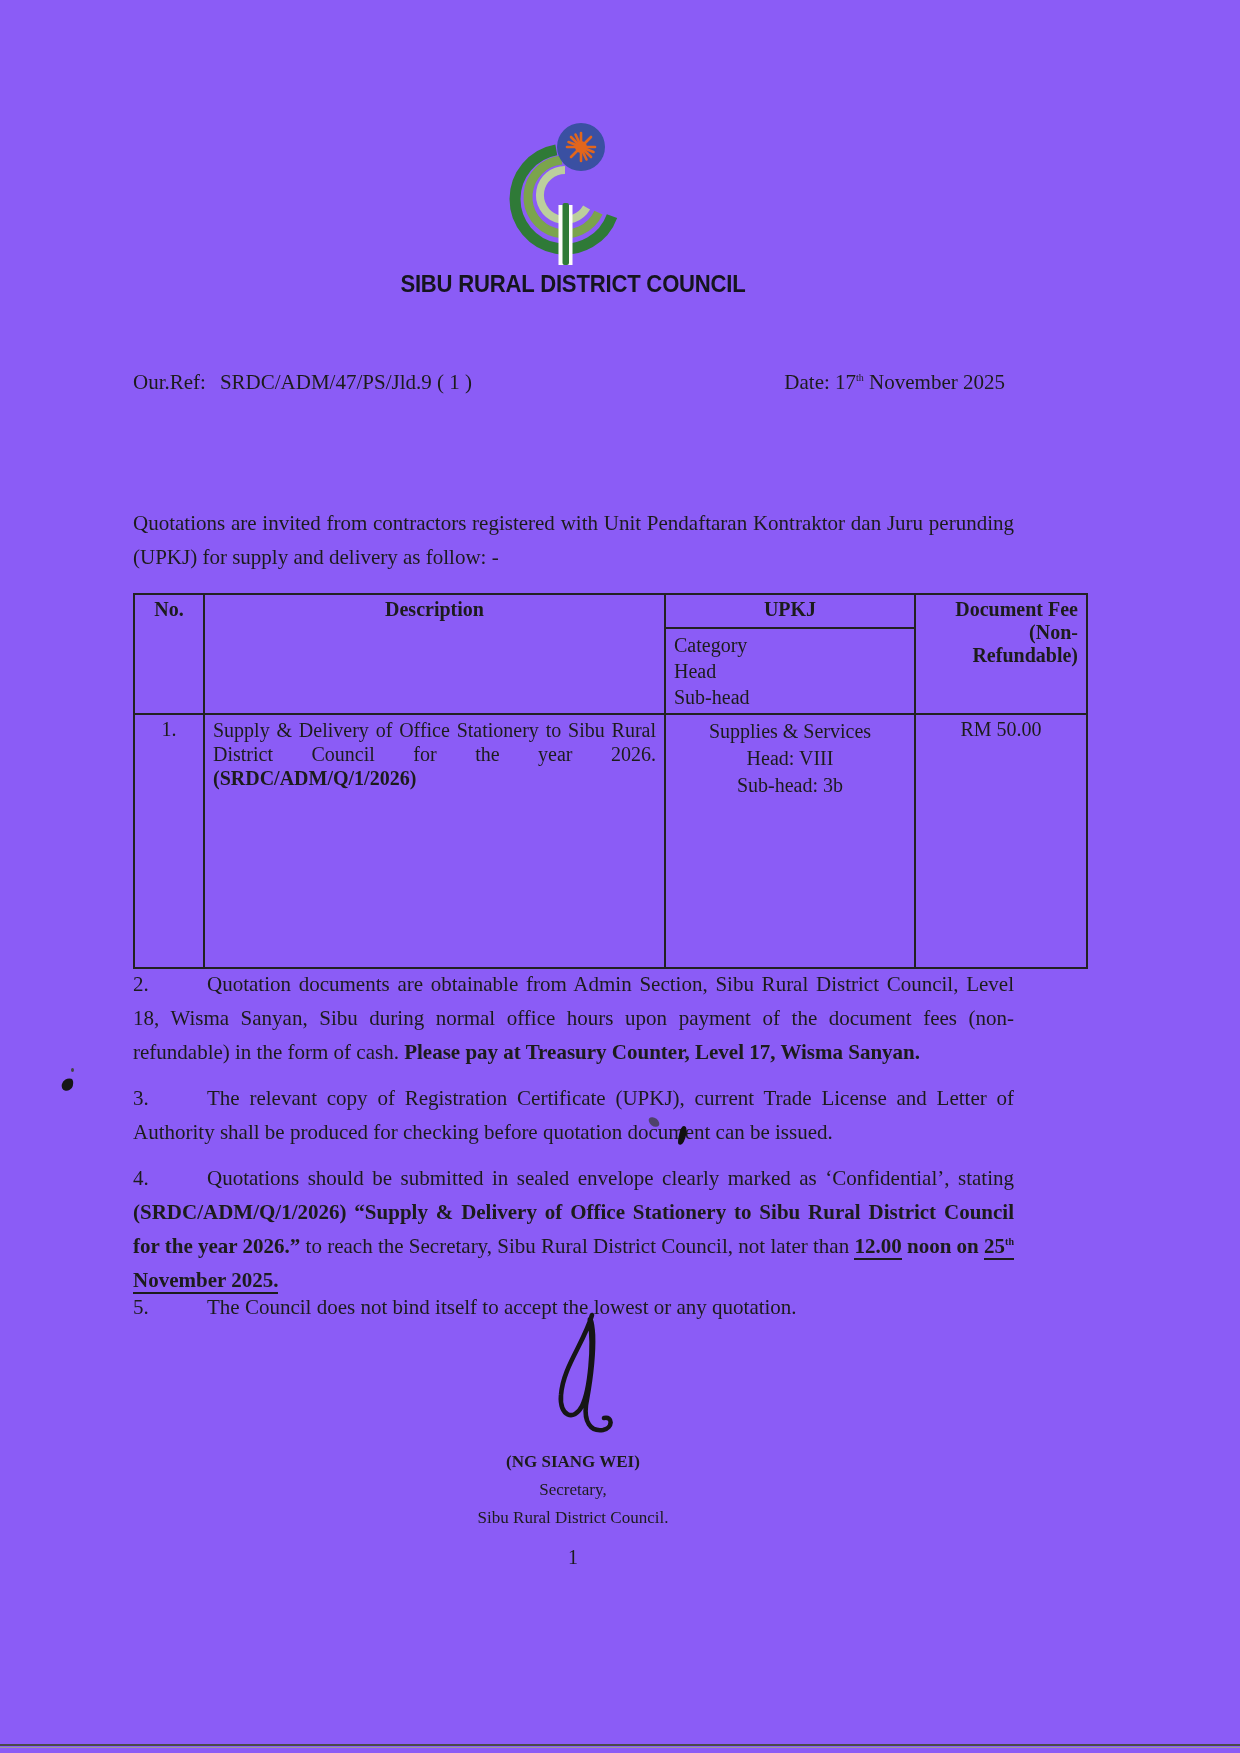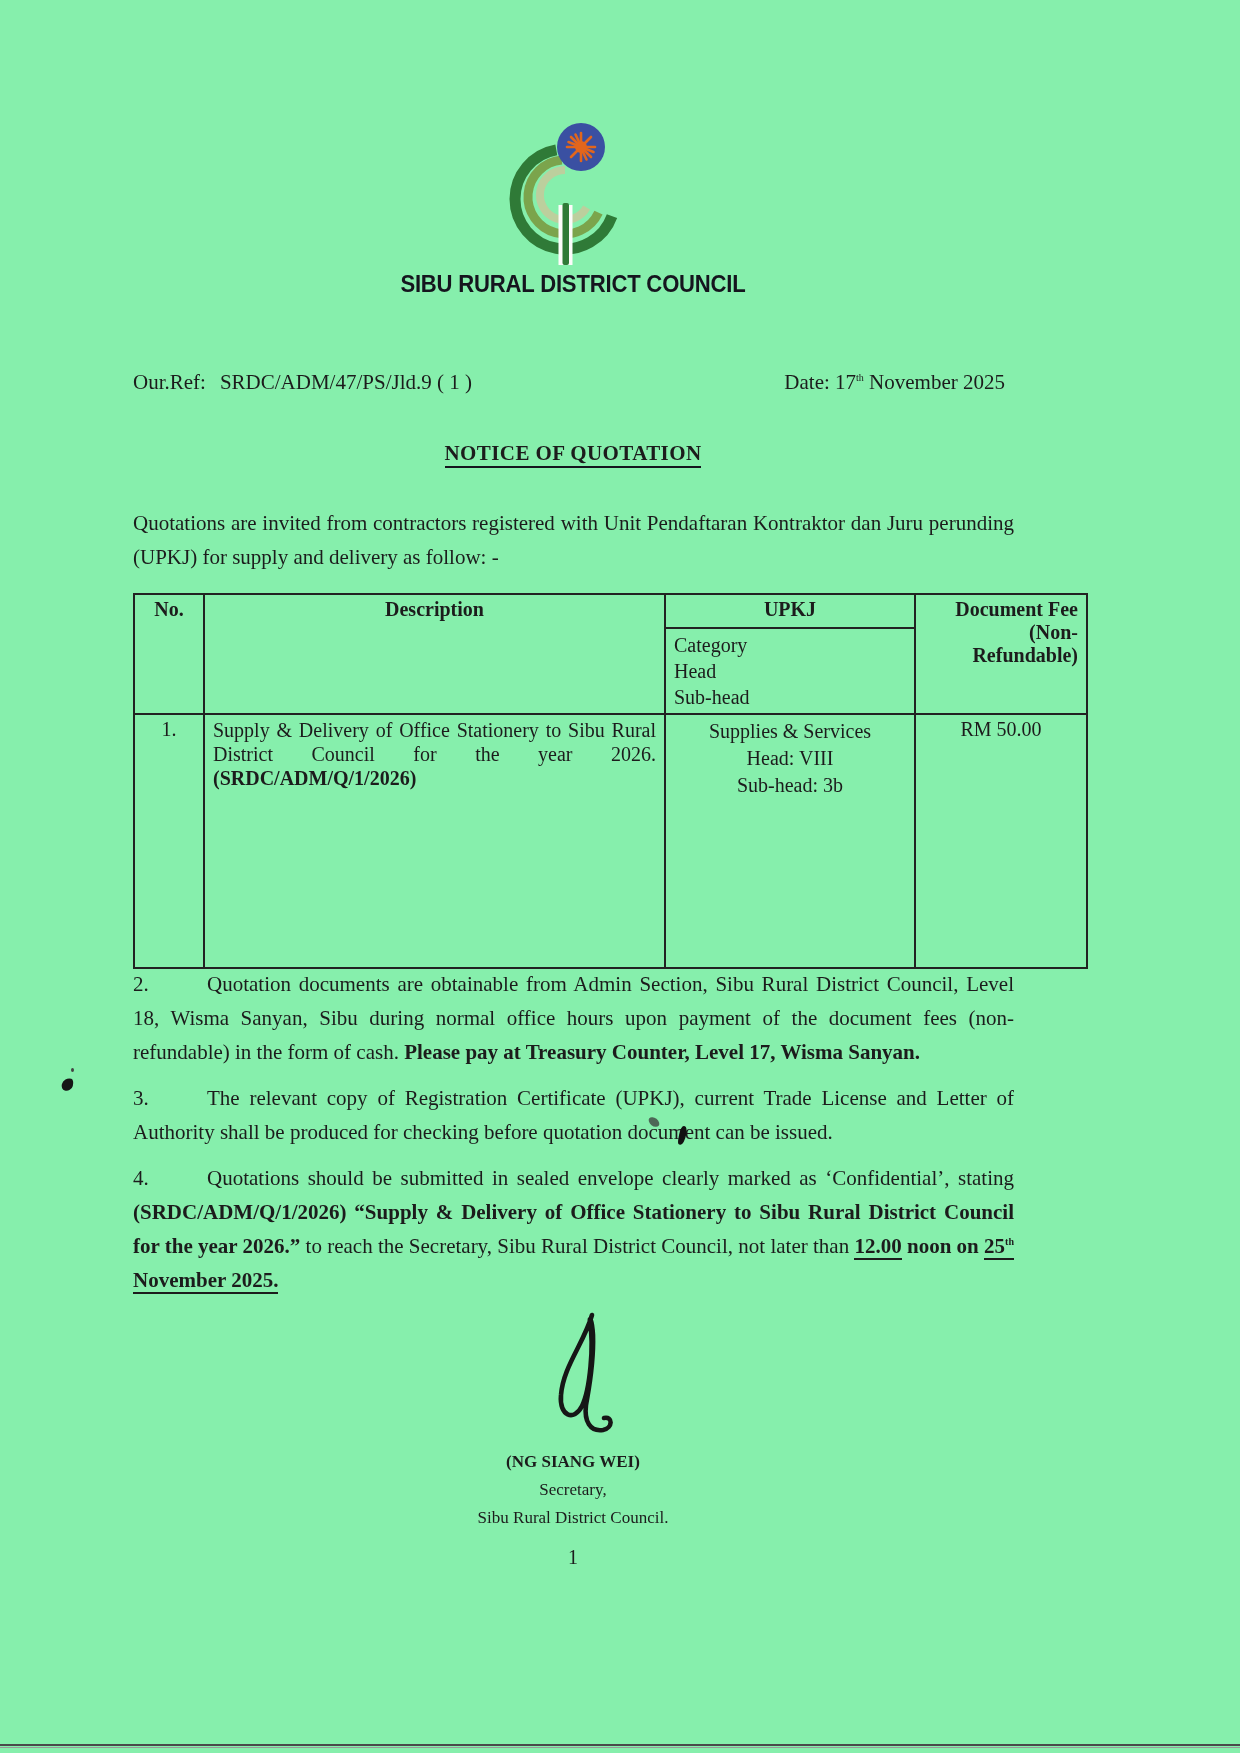--- a/index.html
+++ b/index.html
@@ -4,7 +4,7 @@
 <style>
   html,body{margin:0;padding:0;}
   body{width:1240px;height:1753px;background:#ffffff;font-family:"Liberation Serif", serif;color:#1c1c1c;}
-  .page{position:relative;width:1240px;height:1753px;background:#86efac;overflow:hidden;}
+  .page{position:relative;width:1240px;height:1753px;background:#8b5cf6;overflow:hidden;}
 
   .logo{position:absolute;left:503px;top:117px;width:132px;height:150px;}
 

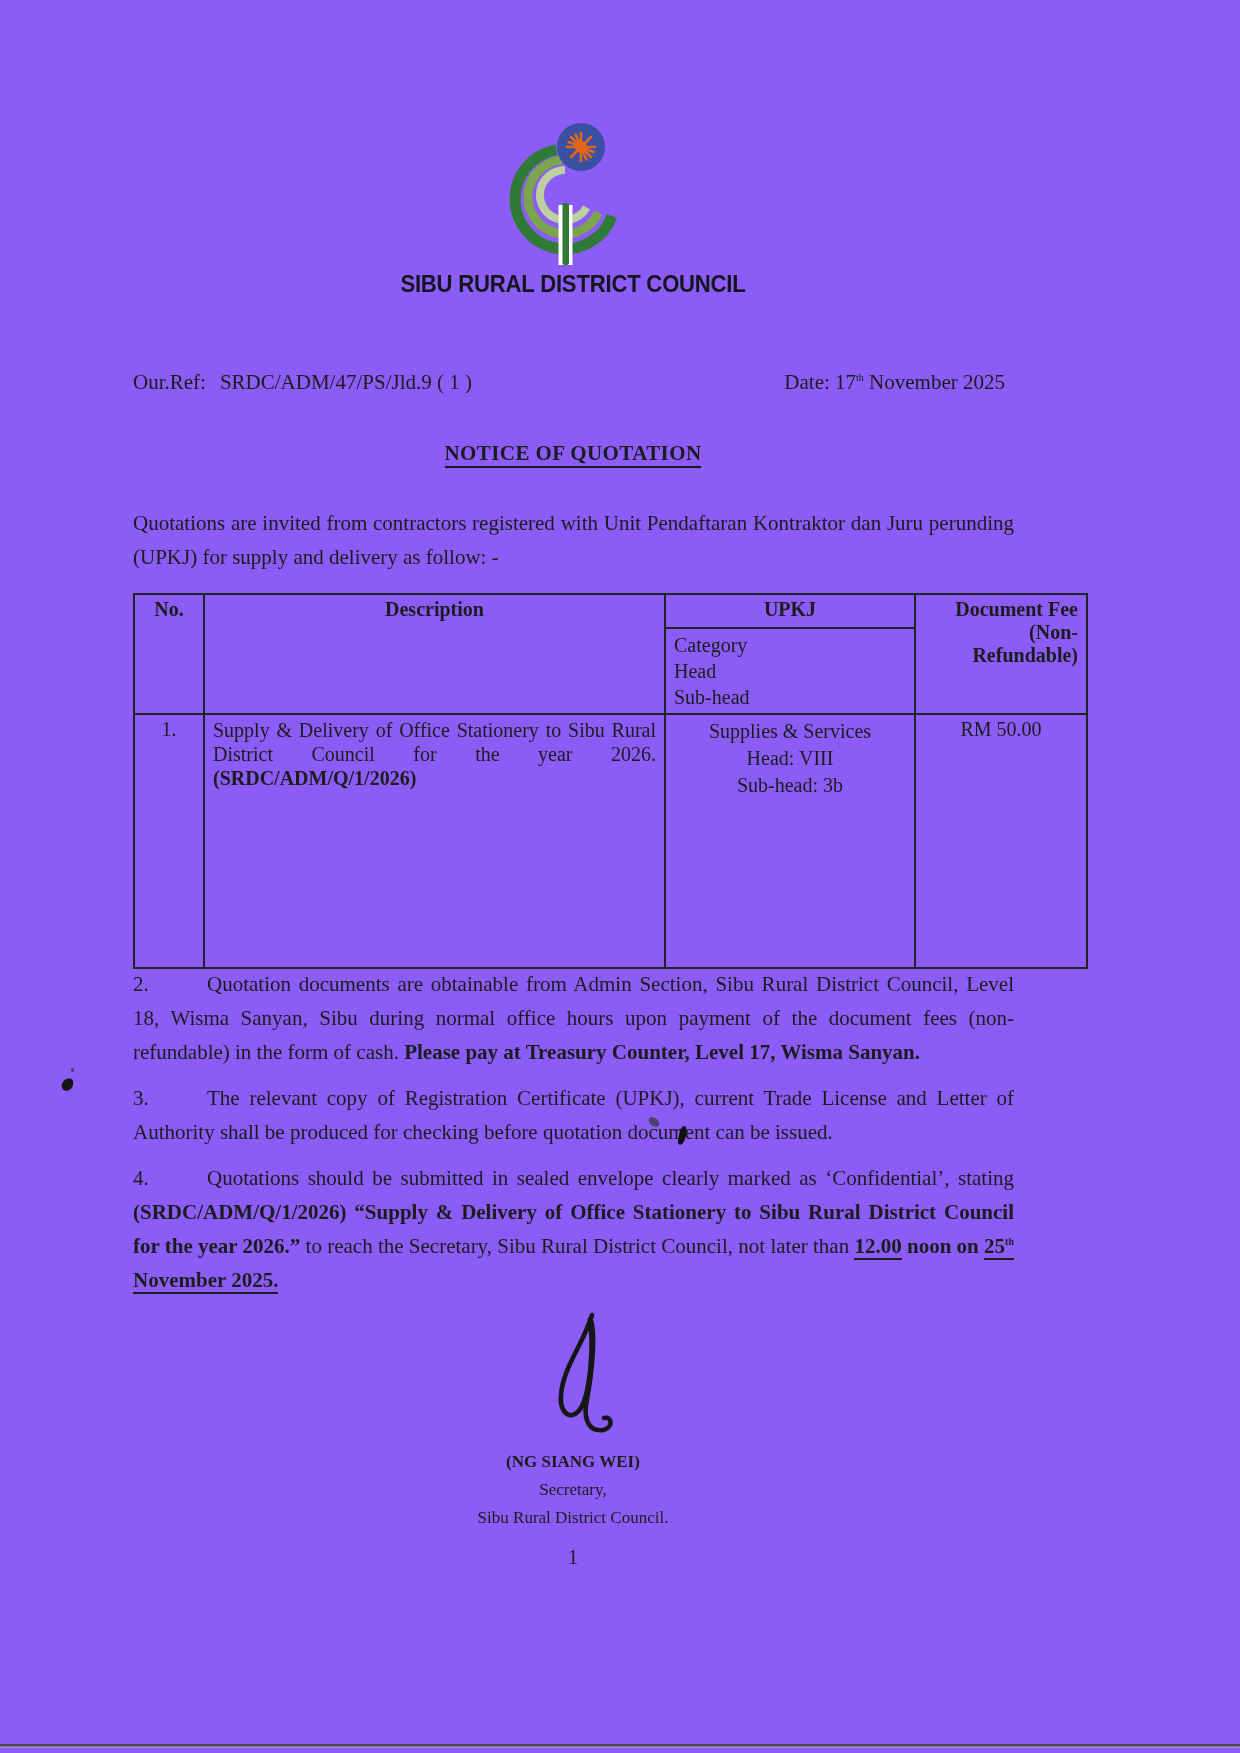--- a/index.html
+++ b/index.html
@@ -106,9 +106,6 @@
     </span>
   </div>
 
-  <div class="doc-title">
-    <span>NOTICE OF QUOTATION</span>
-  </div>
 
   <div class="para intro">Quotations are invited from contractors registered with Unit Pendaftaran Kontraktor dan Juru perunding (UPKJ) for supply and delivery as follow: -</div>
 

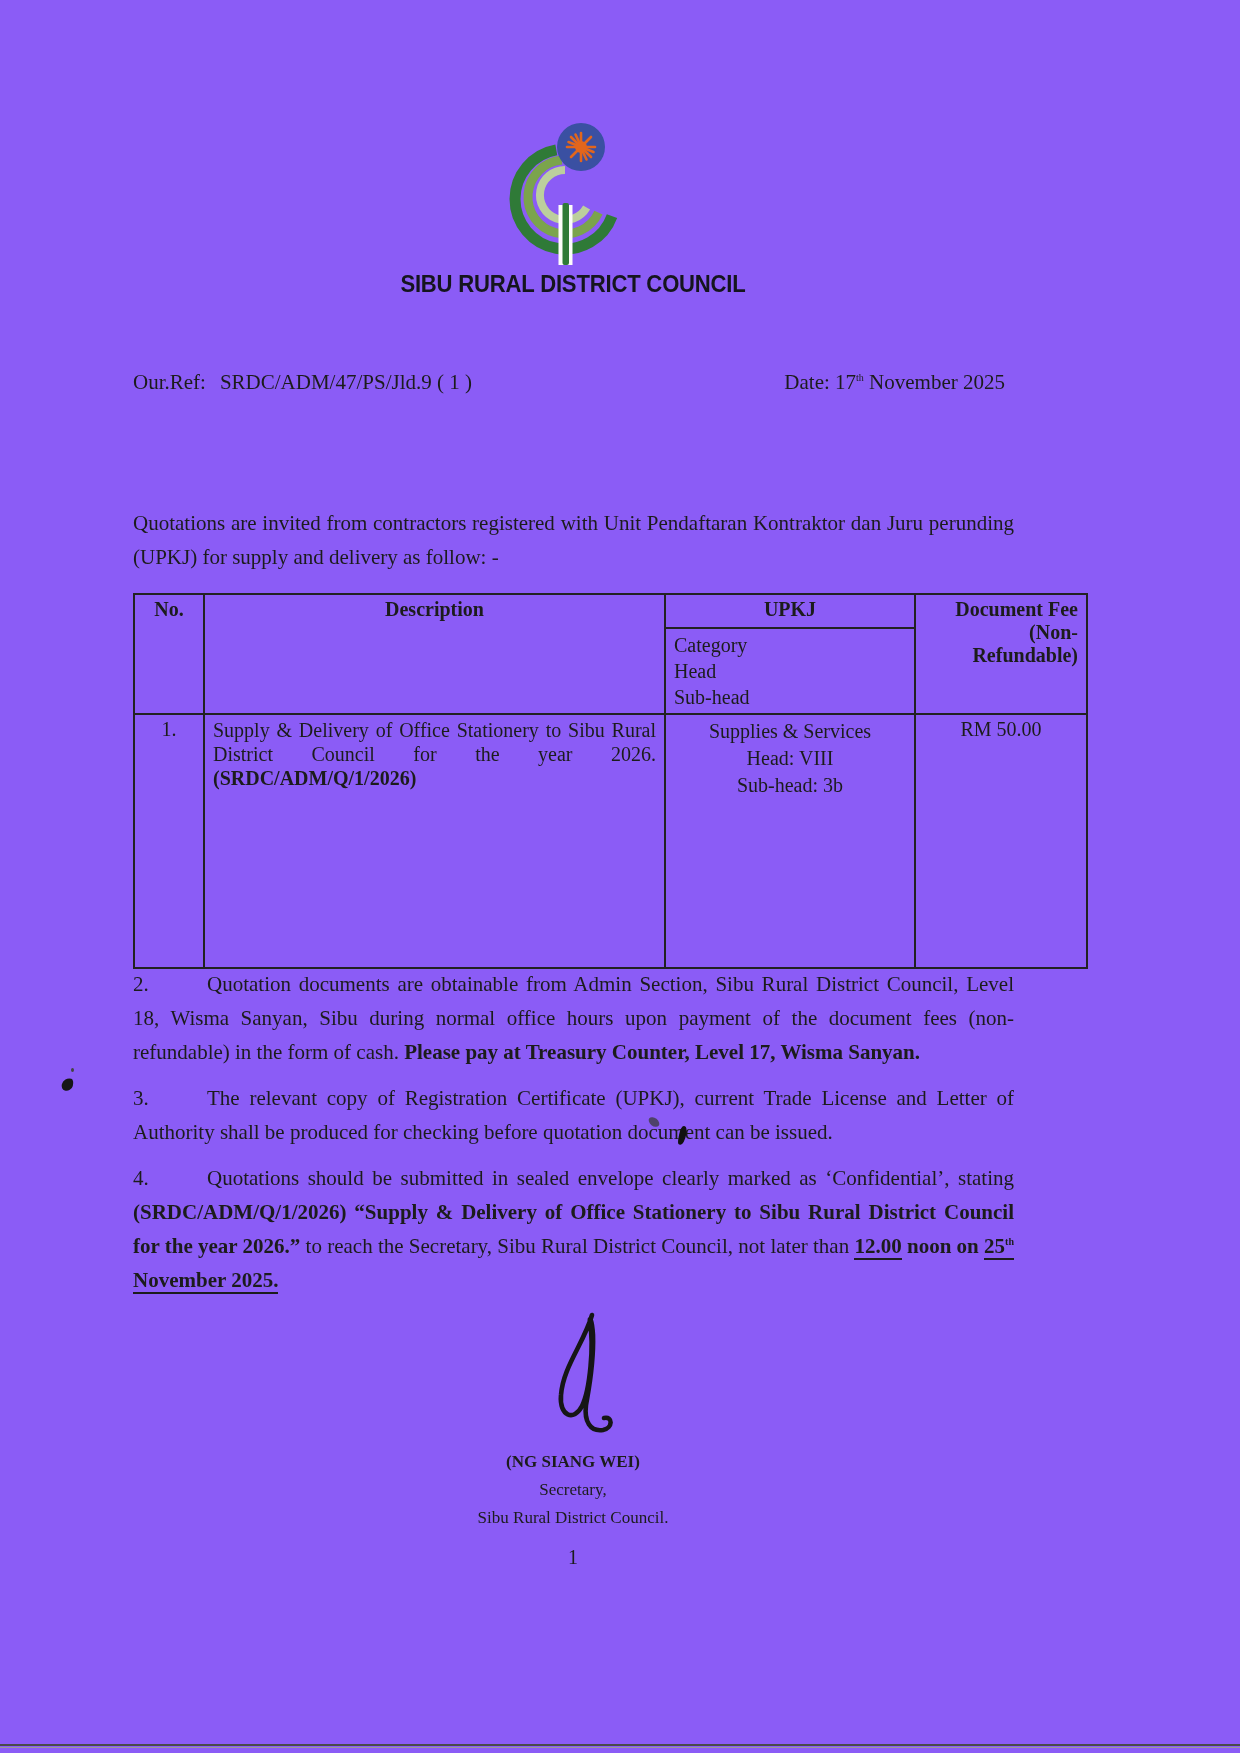--- a/index.html
+++ b/index.html
@@ -155,6 +155,9 @@
     <span class="pnum">4.</span><span>Quotations should be submitted in sealed envelope clearly marked as ‘Confidential’, stating </span><span class="b">(SRDC/ADM/Q/1/2026) “Supply &amp; Delivery of Office Stationery to Sibu Rural District Council for the year 2026.”</span><span> to reach the Secretary, Sibu Rural District Council, not later than </span><span class="bu">12.00</span><span class="b"> noon on </span><span class="bu"><span>25</span><sup>th</sup><span> November 2025.</span></span>
   </div>
 
+  <div class="para p5">
+    <span class="pnum">5.</span><span>The Council does not bind itself to accept the lowest or any quotation.</span>
+  </div>
 
   <svg class="signature" viewBox="0 0 88 132" xmlns="http://www.w3.org/2000/svg">
     <path d="M52 4 C44 32, 23 56, 21 84 C19 105, 34 111, 42 95 C50 79, 54 34, 50 12 C49 4, 52 8, 53 24 C54 54, 48 82, 46 94 C44 110, 50 121, 63 119 C73 117, 73 105, 64 107" fill="none" stroke-width="4.6" stroke-linecap="round" stroke-linejoin="round" stroke="#161616"></path>

